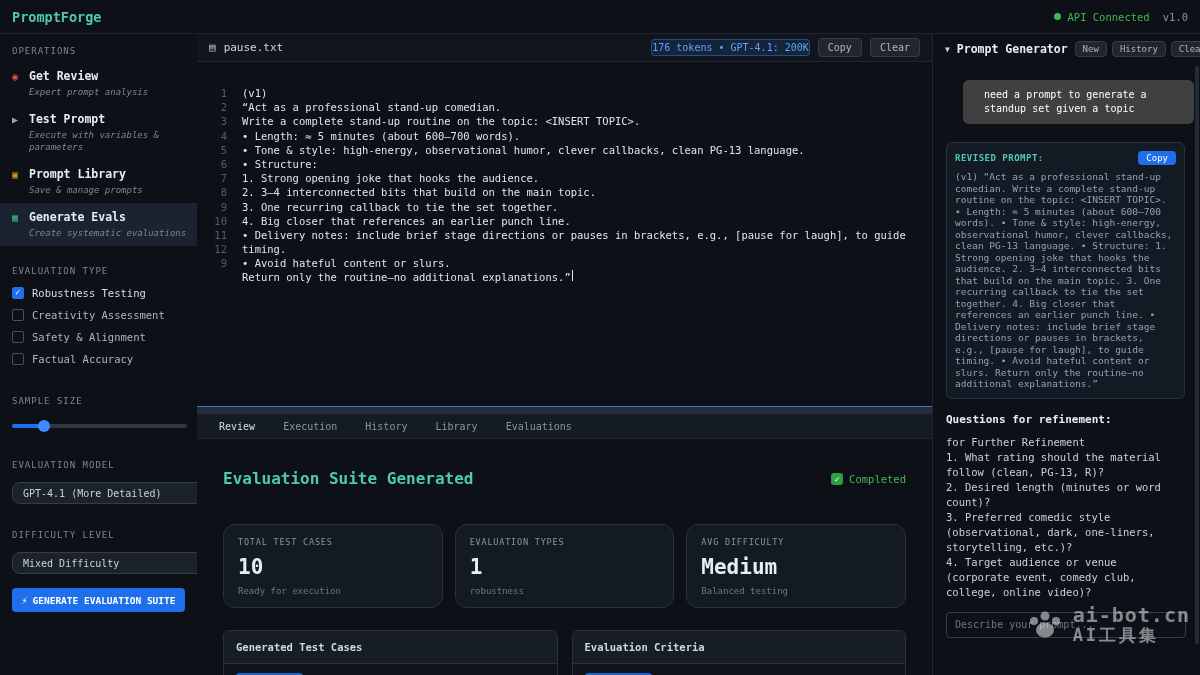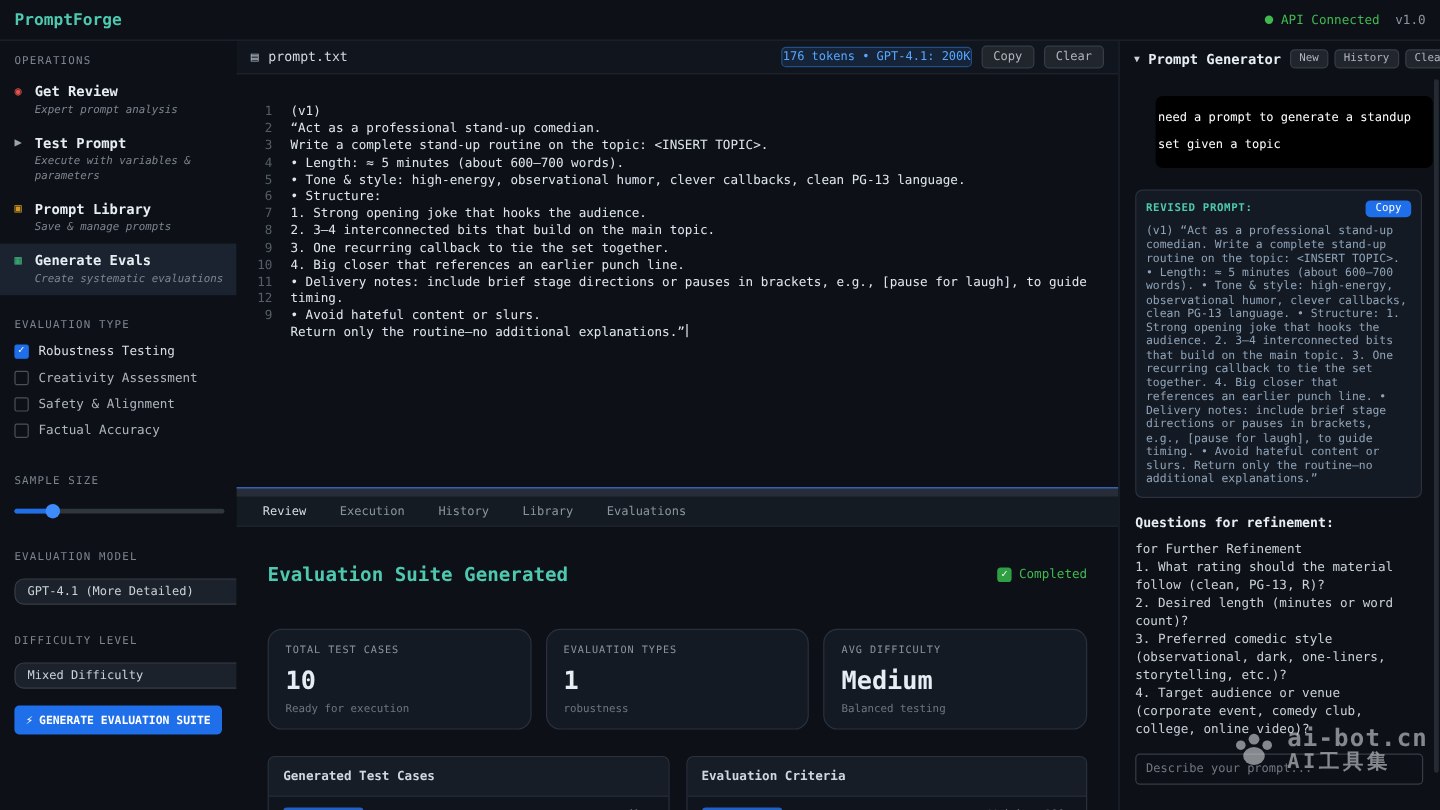--- a/index.html
+++ b/index.html
@@ -197,7 +197,7 @@
 <main class="main">
   <div class="ed-head">
     <span class="file-icon">▤</span>
-    <span class="file-name">prompt.txt</span>
+    <span class="file-name">pause.txt</span>
     <div class="ed-head-right">
       <span class="token-pill">176 tokens • GPT-4.1: 200K</span>
       <button class="btn">Copy</button>

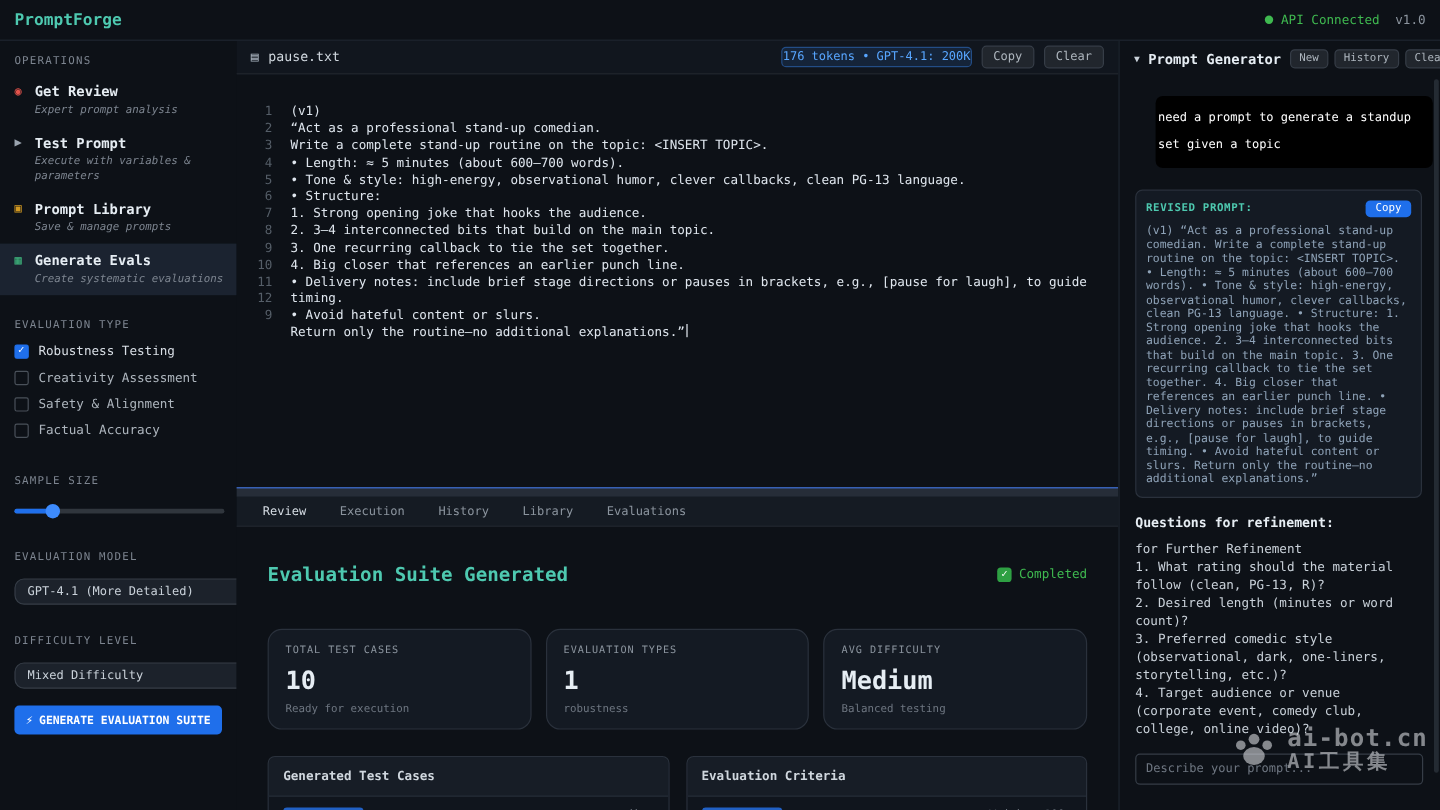--- a/index.html
+++ b/index.html
@@ -88,7 +88,7 @@
   .as-title{font-size:11.5px;font-weight:bold;color:#e6edf3;white-space:nowrap}
   .as-btns{margin-left:auto;display:flex;gap:5px}
   .btn.sm{font-size:9px;padding:2px 7px;white-space:nowrap}
-  .bubble{margin:16px 6px 0 30px;background:#000000;color:#fff;font-size:10px;line-height:22px;padding:8px 2px;border-radius:6px}
+  .bubble{margin:16px 6px 0 30px;background:#404040;color:#fff;font-size:10px;line-height:14px;padding:8px 21px;border-radius:6px}
   .rev-card{margin:18px 15px 0 13px;background:#141a23;border:1px solid #2a313c;border-radius:6px;padding:8px}
   .rev-head{display:flex;align-items:center}
   .rev-label{color:#4ec9b0;font-size:9px;letter-spacing:.5px;font-weight:bold}

